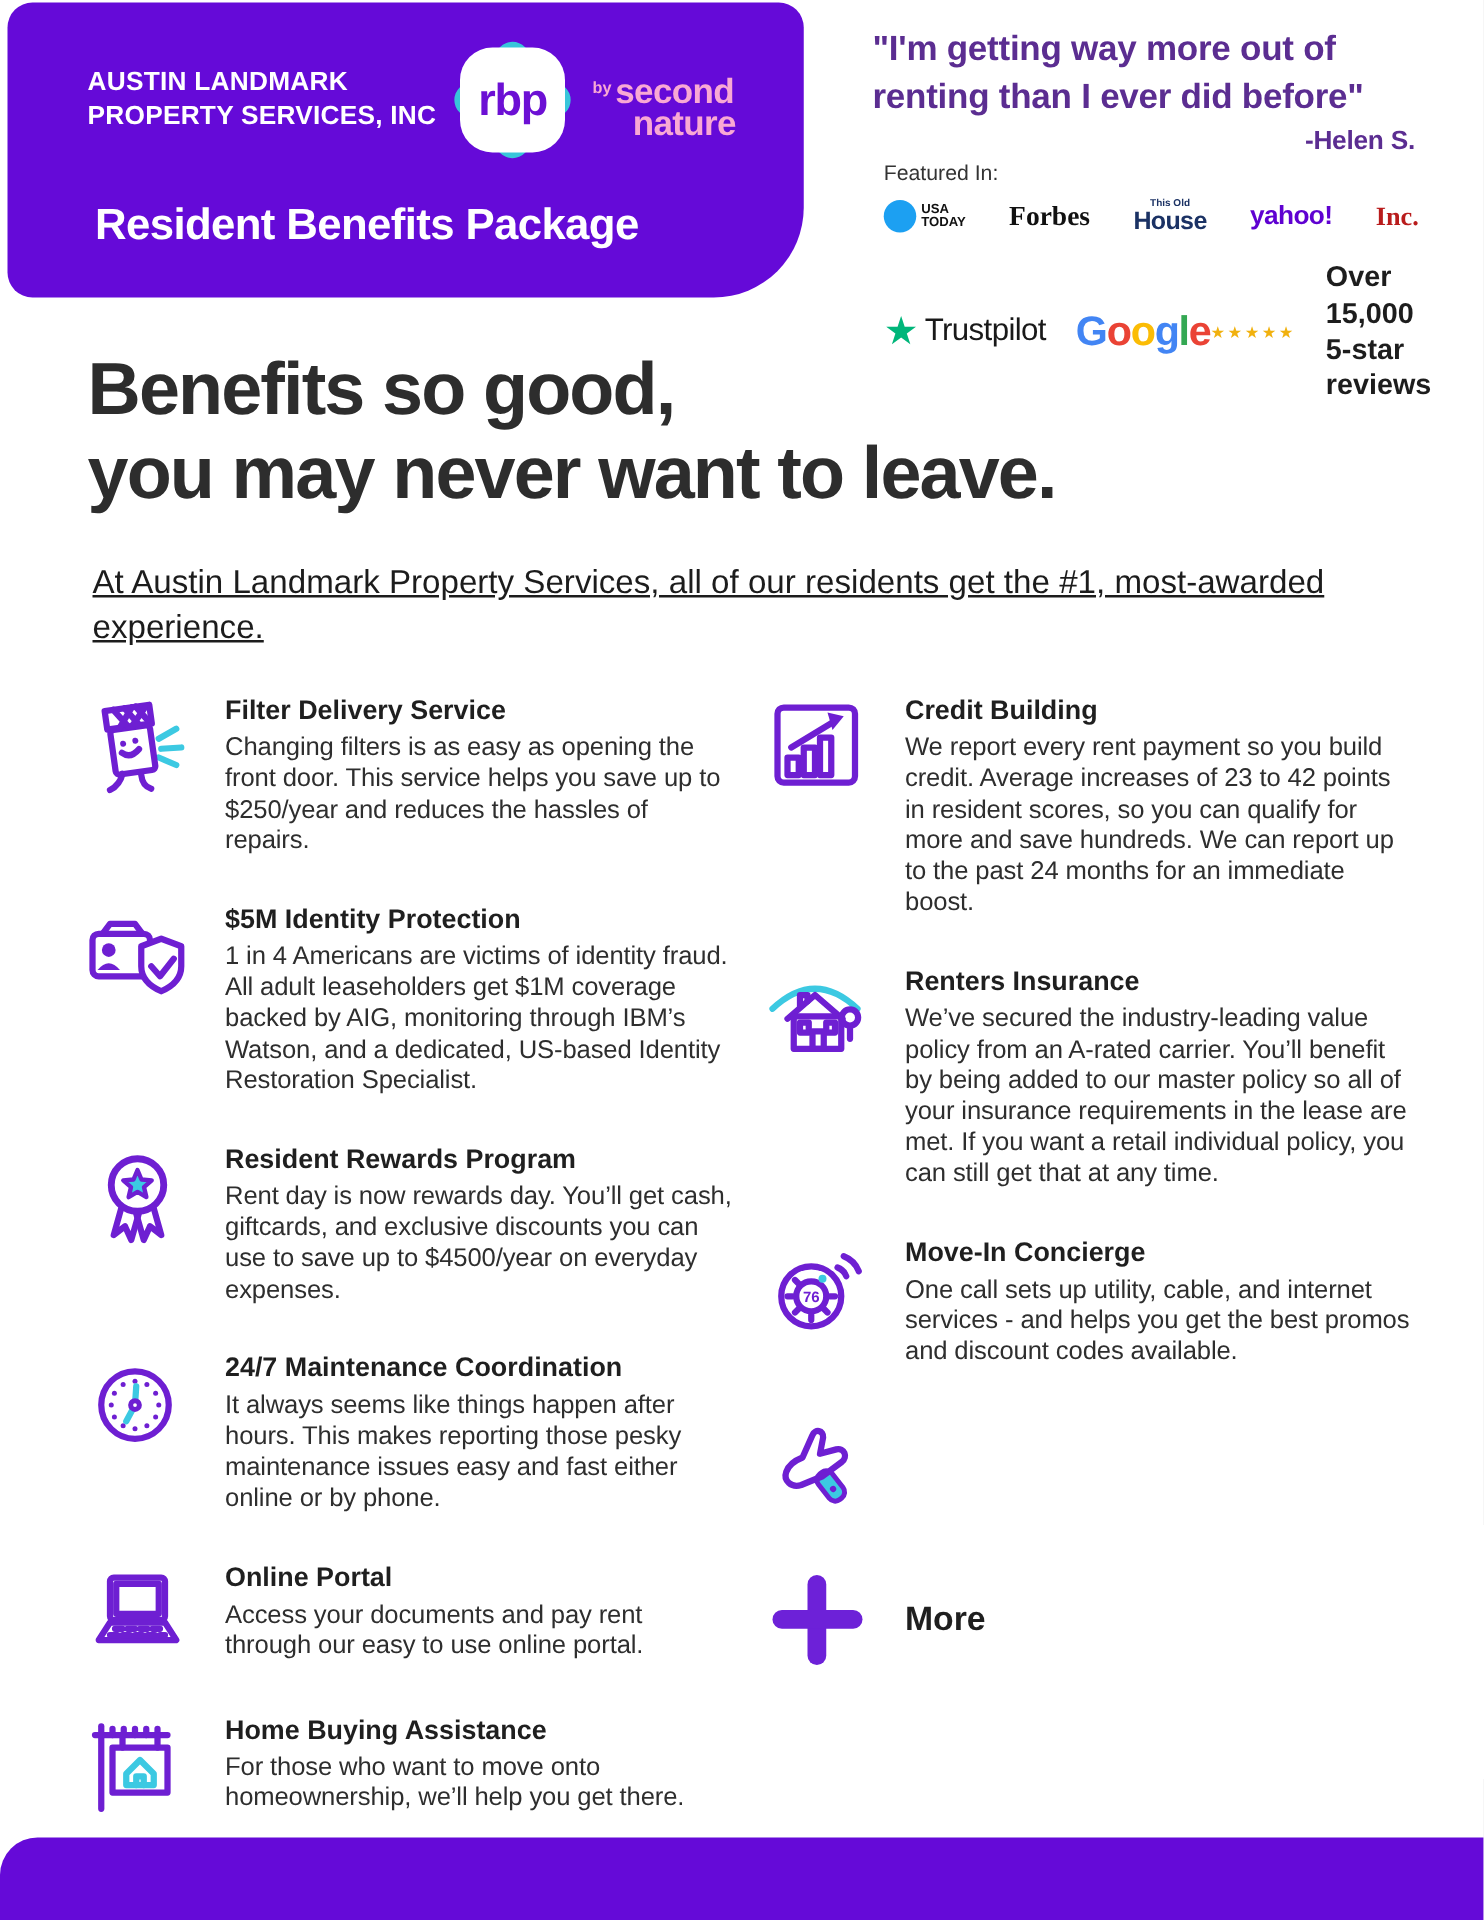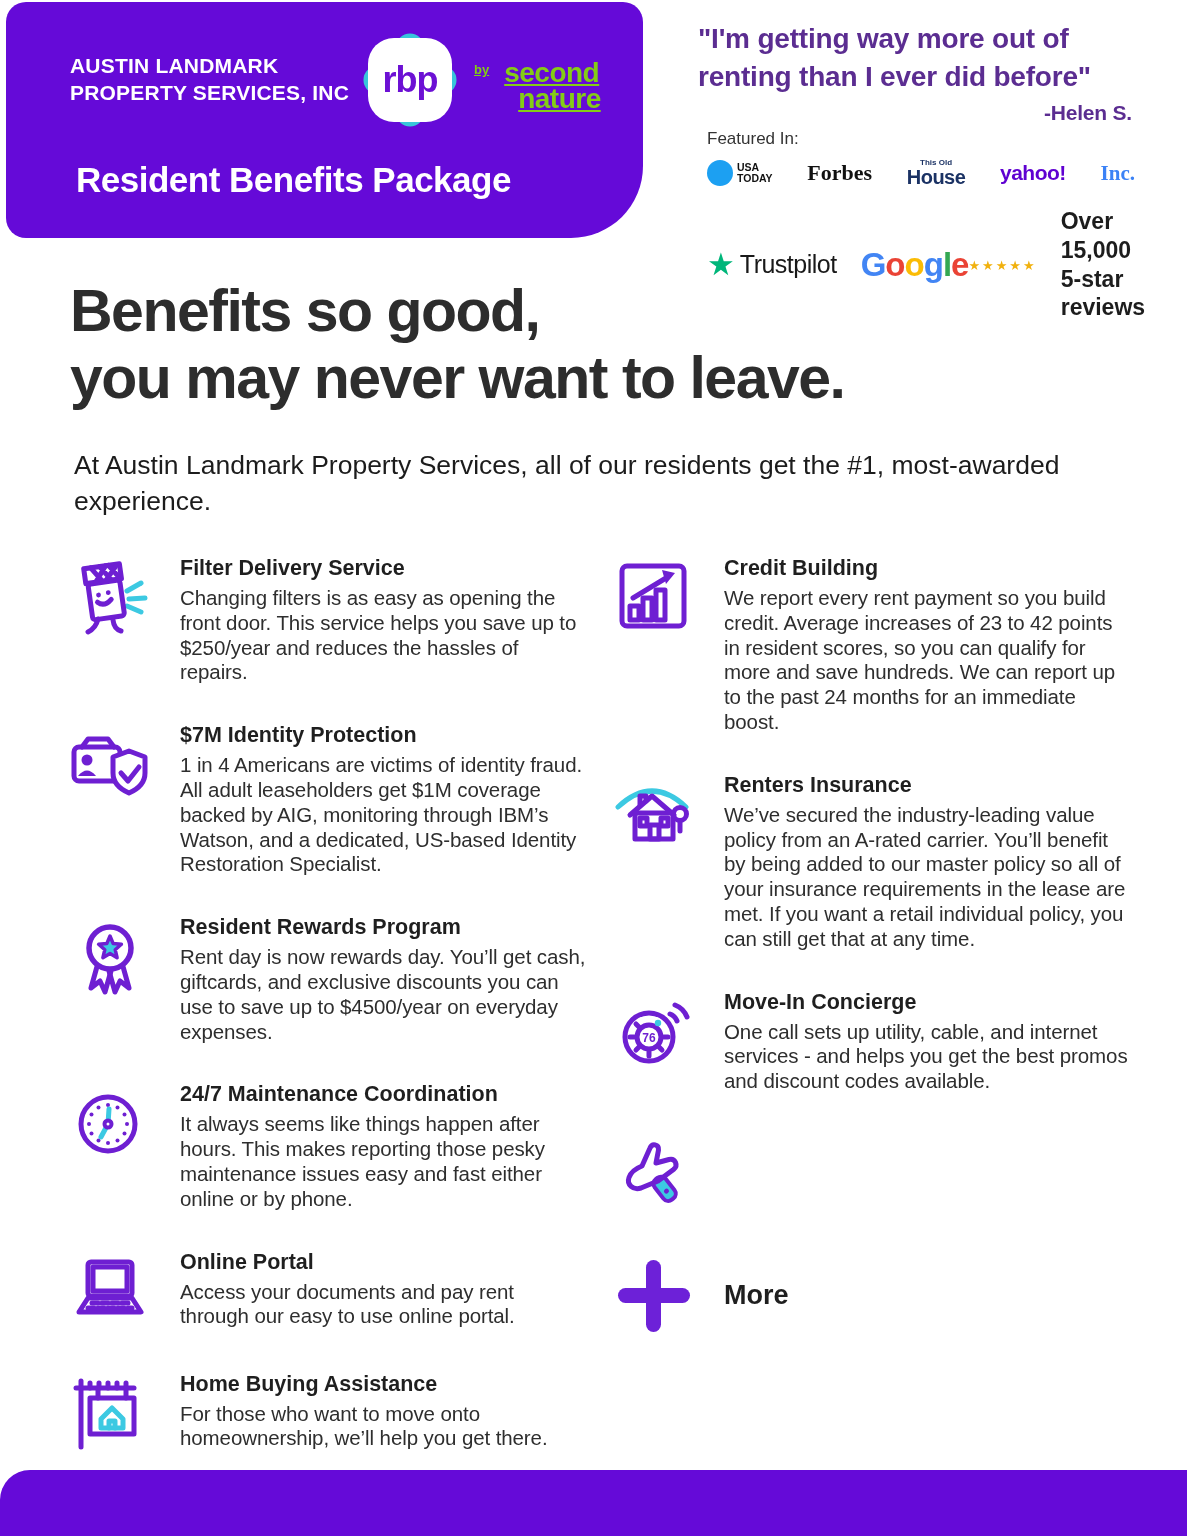--- a/index.html
+++ b/index.html
@@ -18,7 +18,7 @@
   .rbp-white { position:absolute; left:14px; top:14px; width:84px; height:84px; background:#fff;
                border-radius:26px; display:flex; align-items:center; justify-content:center; }
   .rbp-text { color:#6c10d4; font-size:36px; font-weight:bold; letter-spacing:-1px; }
-  .by-brand { display:flex; color:#84cc16; margin-top:36px; margin-left:8px; gap:15px;text-decoration:underline; }
+  .by-brand { display:flex; color:#f9a8d4; margin-top:36px; margin-left:8px; gap:3px; }
   .by-label { font-size:13px; font-weight:bold; margin-top:2px; }
   .brand-words { font-size:28px; font-weight:bold; line-height:.92; letter-spacing:-.5px; }
   .brand-w2 { margin-left:14px; }

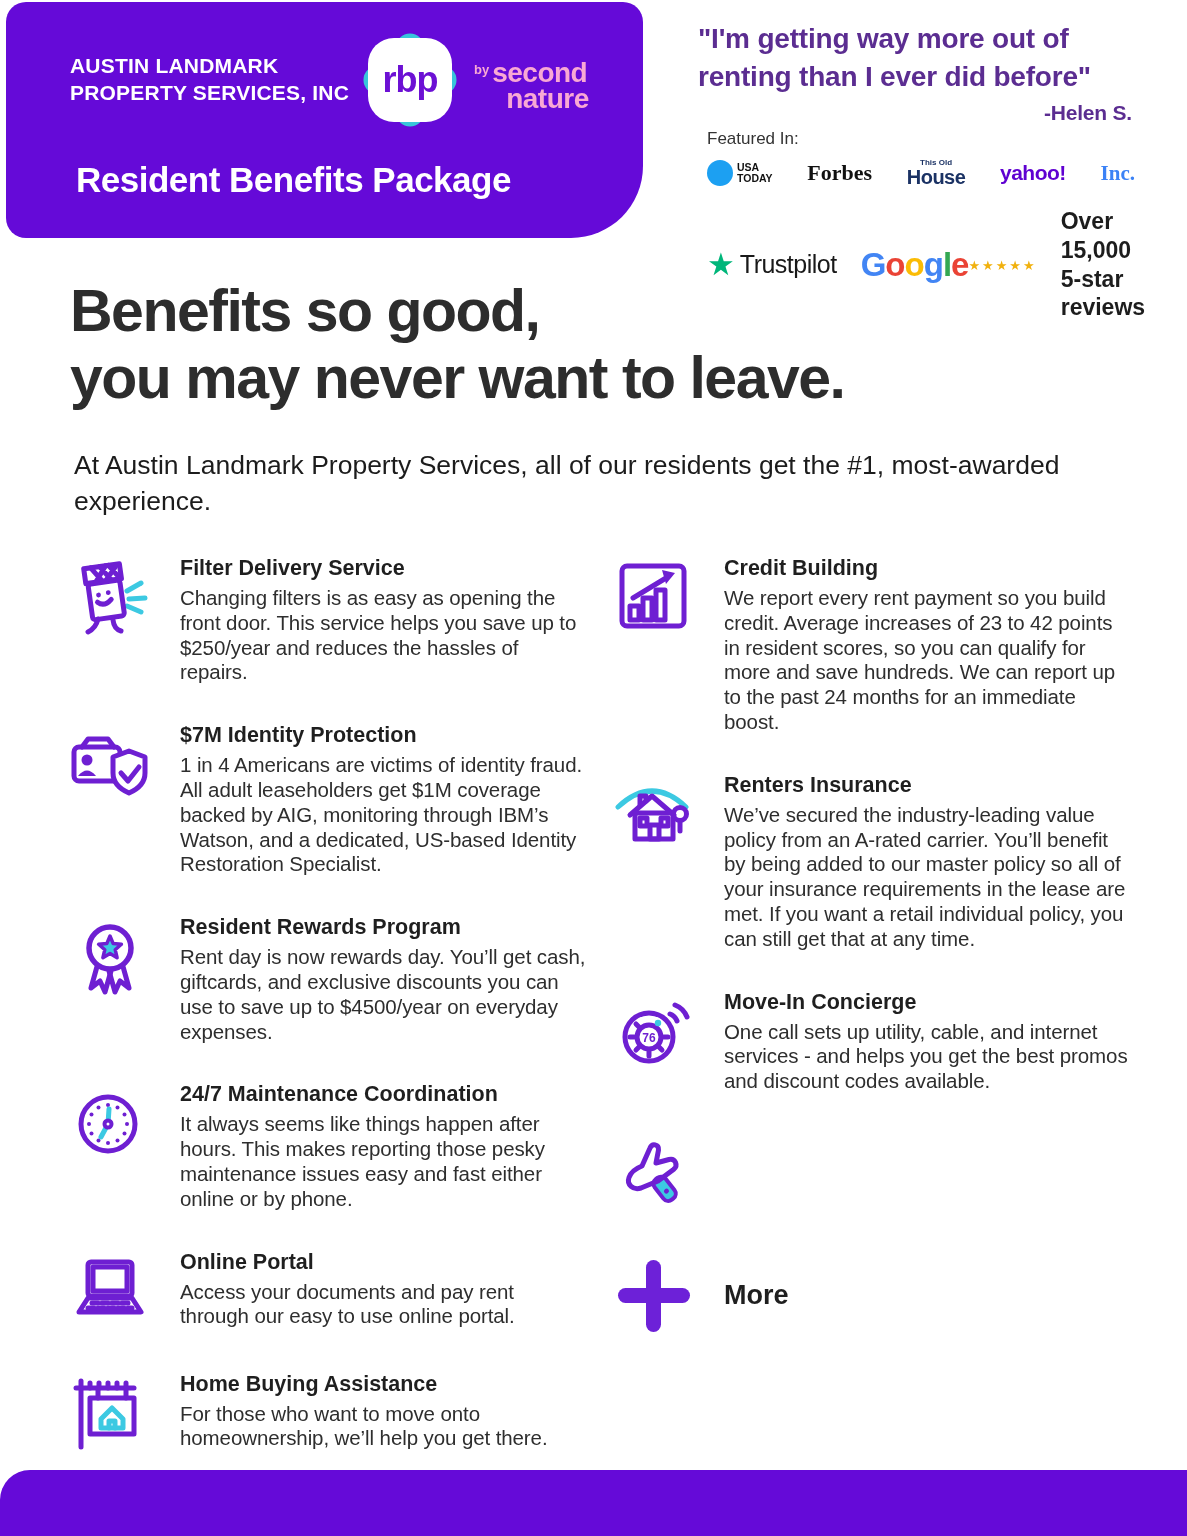--- a/index.html
+++ b/index.html
@@ -40,7 +40,7 @@
   .house-top { font-size:8px; font-weight:bold; }
   .house-main { font-size:20px; font-weight:bold; letter-spacing:-.5px; }
   .yahoo { font-size:21px; font-weight:bold; color:#5f01d1; letter-spacing:-.5px; }
-  .inc { font-family:"Liberation Serif", serif; font-weight:bold; font-size:21px; color:#3b82f6; }
+  .inc { font-family:"Liberation Serif", serif; font-weight:bold; font-size:21px; color:#b91c1c; }
   .review-row { display:flex; align-items:center; margin-top:20px; gap:24px; }
   .trustpilot { display:flex; align-items:center; gap:5px; }
   .tp-star { color:#00b67a; font-size:31px; line-height:1; }

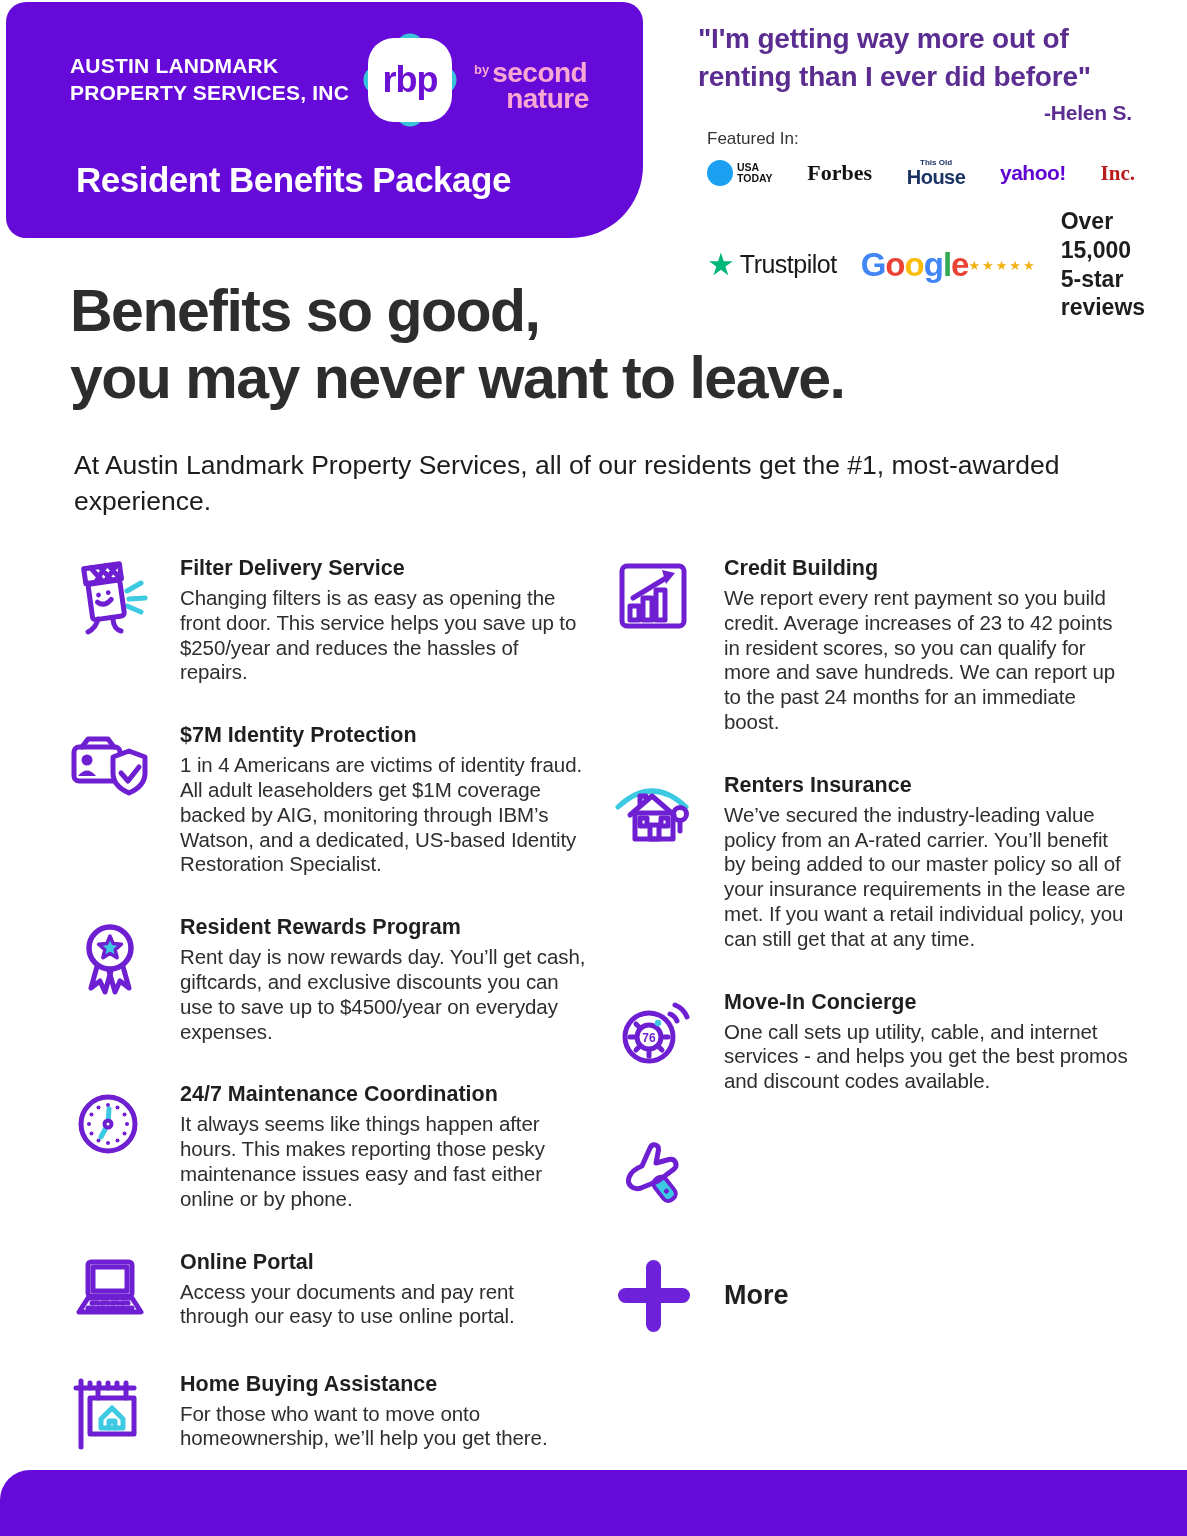--- a/index.html
+++ b/index.html
@@ -56,7 +56,7 @@
   .headline { position:absolute; left:70px; top:278px; font-size:59px; font-weight:bold;
               color:#2d2d2d; line-height:1.14; letter-spacing:-1.5px; }
   .subheadline { position:absolute; left:74px; top:448px; width:1050px; font-size:26.5px;
-                 color:#1c1c1c; line-height:1.35; }
+                 color:#1c1c1c; line-height:1.35;text-decoration:underline; }
 
   
   .benefits { position:absolute; left:62px; top:556px; width:1070px; display:flex; gap:18px; }

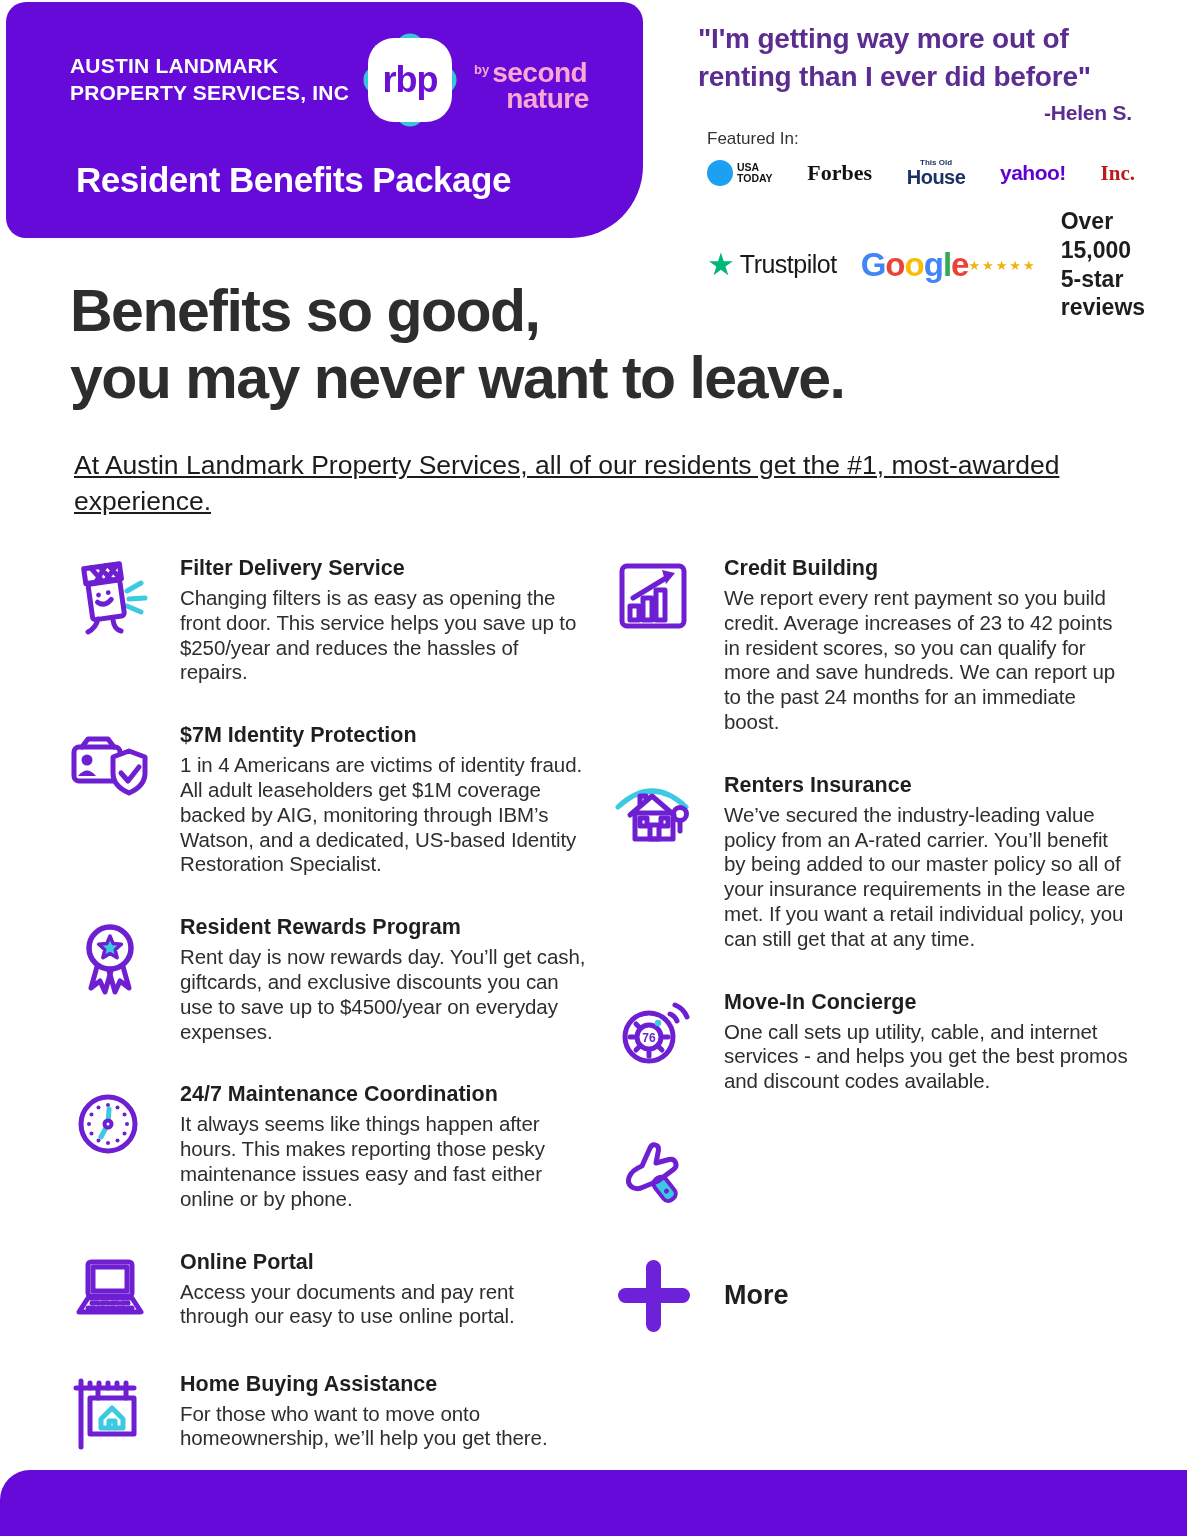--- a/index.html
+++ b/index.html
@@ -193,7 +193,7 @@
           </svg>
         </div>
         <div class="item-text">
-          <h3>$7M Identity Protection</h3>
+          <h3>$5M Identity Protection</h3>
           <p>1 in 4 Americans are victims of identity fraud. All adult leaseholders get $1M coverage backed by AIG, monitoring through IBM’s Watson, and a dedicated, US-based Identity Restoration Specialist.</p>
         </div>
       </div>

